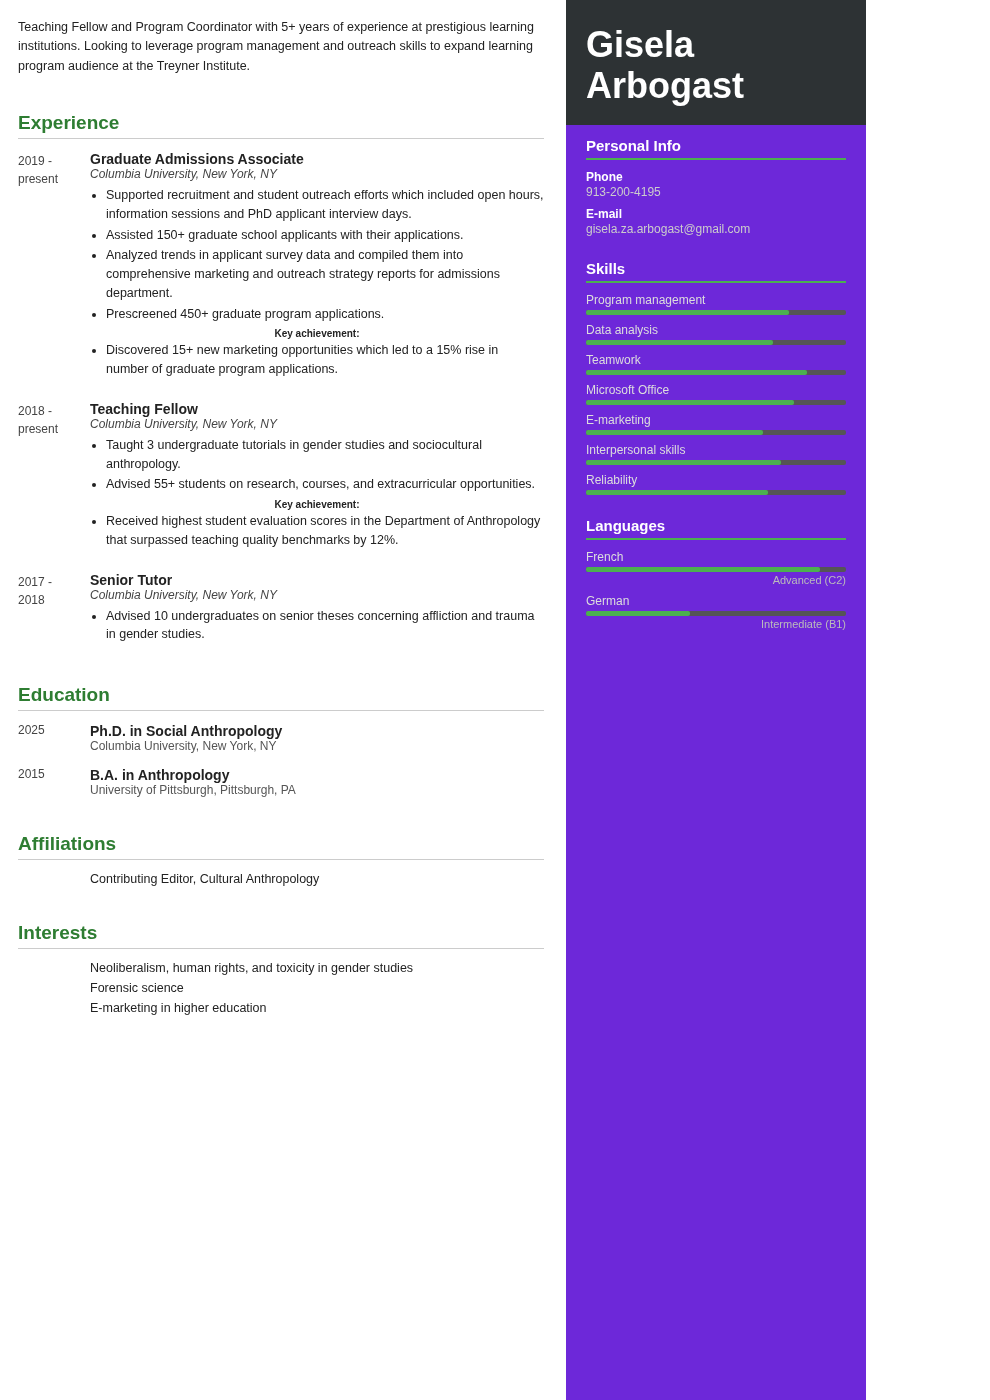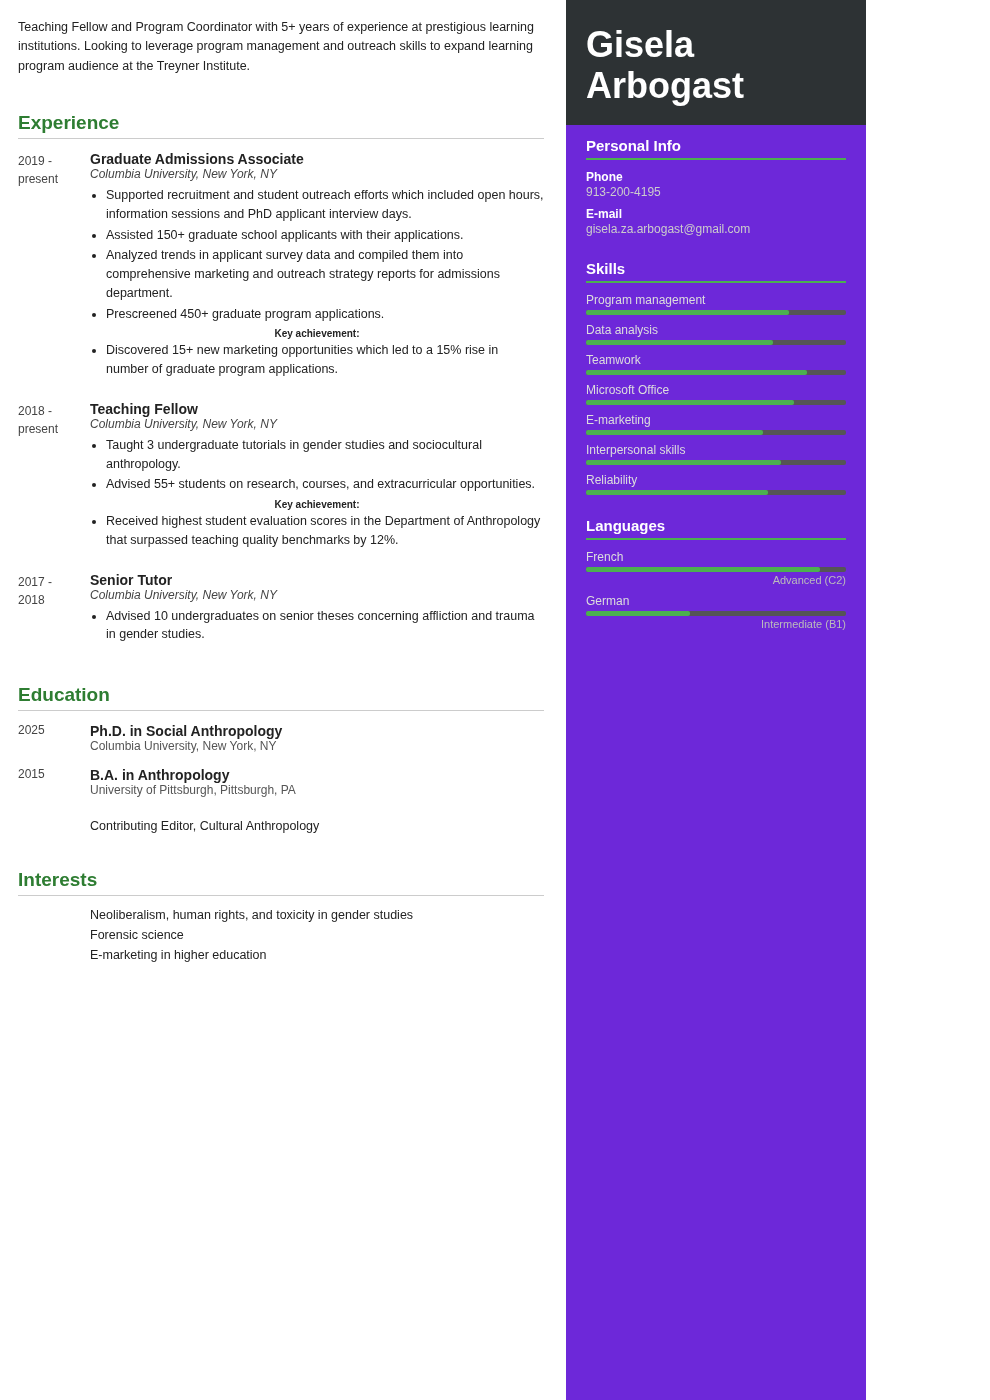--- a/index.html
+++ b/index.html
@@ -252,6 +252,7 @@
     </div>
 
     <div class="section">
+      <div class="section-title">Affiliations</div>
       <div id="affiliations-list">
           <div class="affil-entry">
             <div class="affil-spacer"></div>

